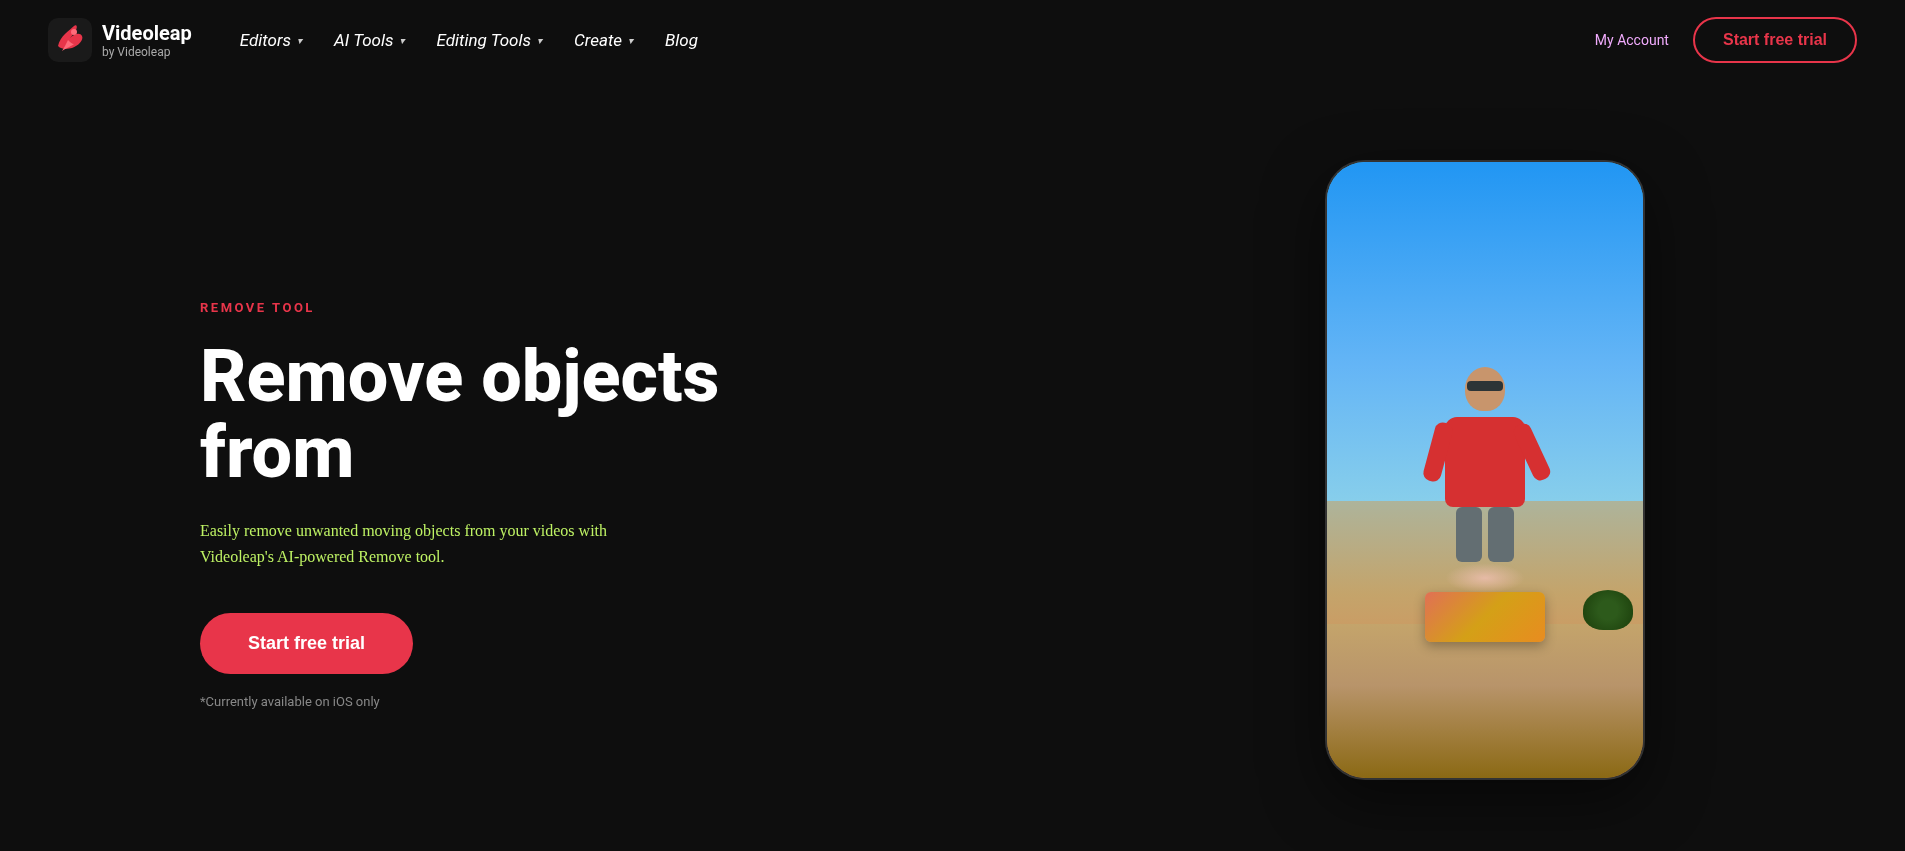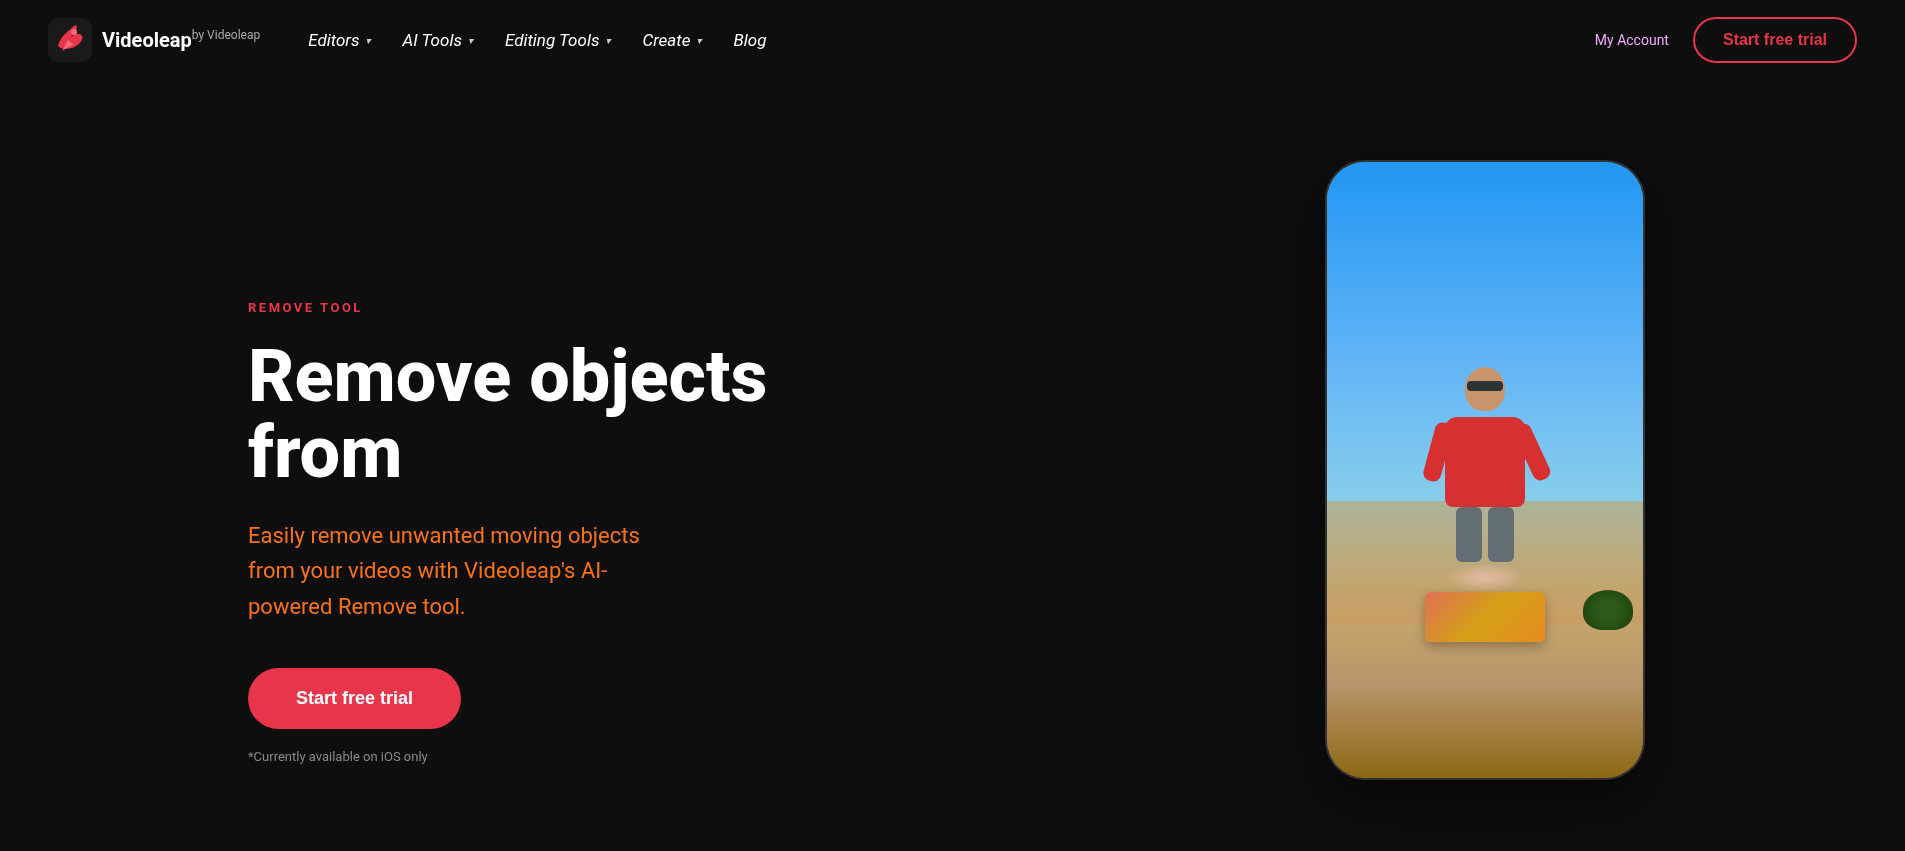--- a/index.html
+++ b/index.html
@@ -50,7 +50,7 @@
 
     .logo-text {
       display: flex;
-      flex-direction: row;
+      flex-direction: column;
     }
 
     .logo-name {

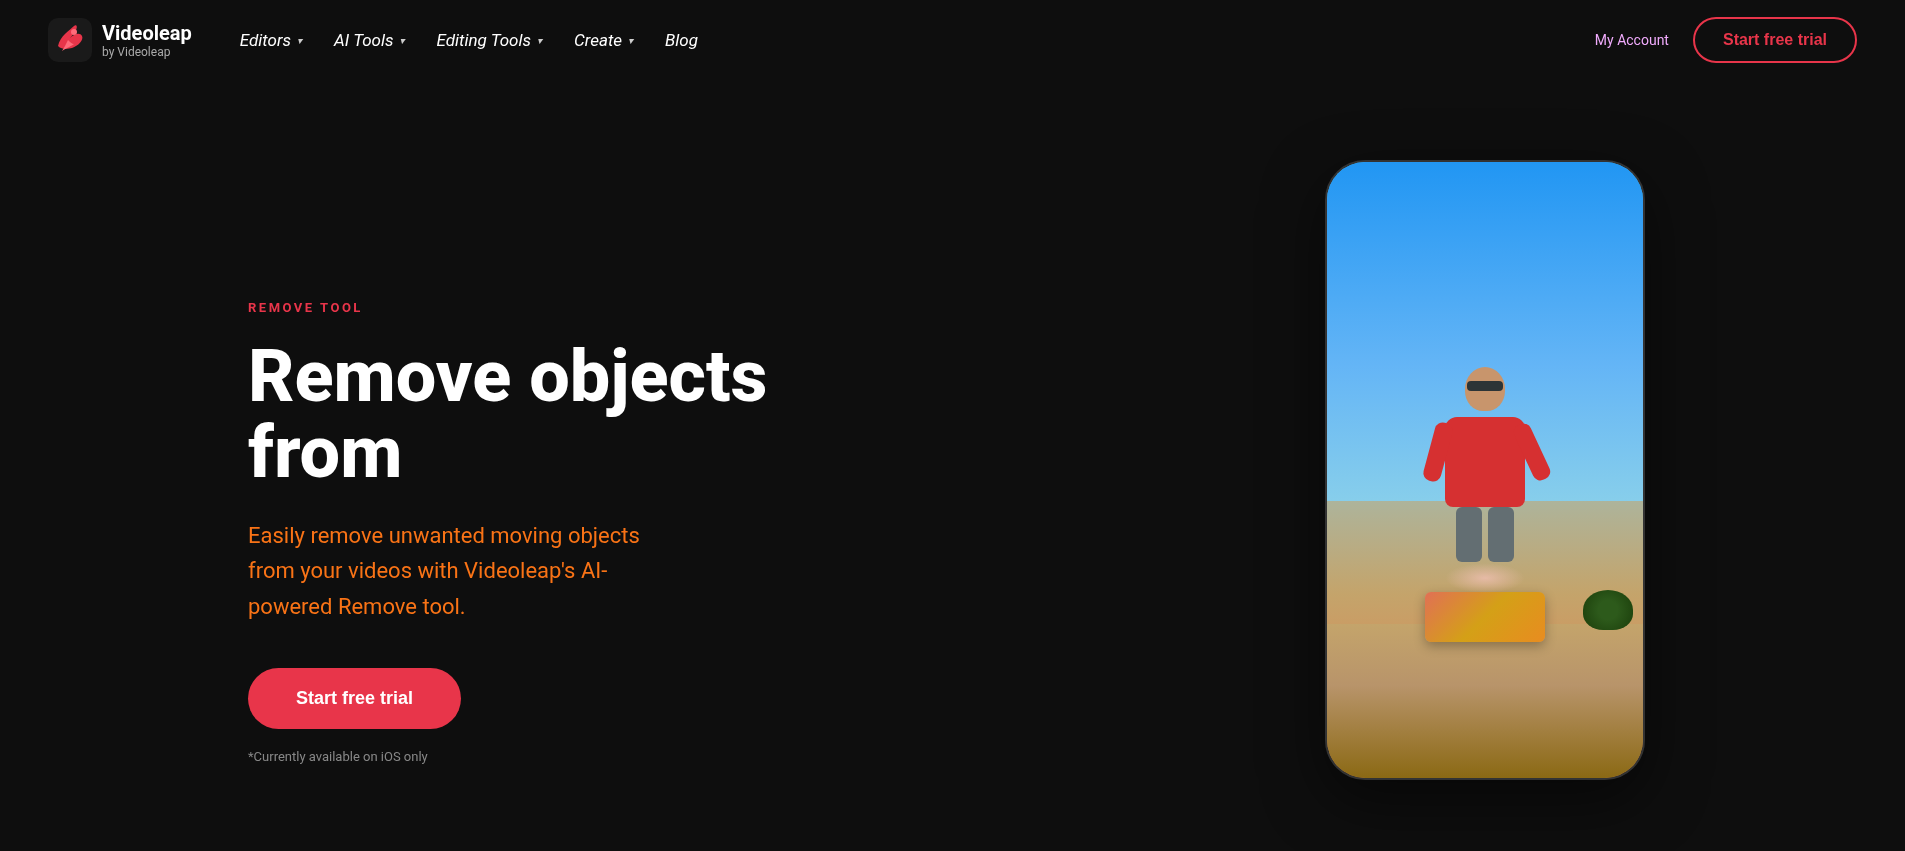--- a/index.html
+++ b/index.html
@@ -122,7 +122,6 @@
       padding: 60px 180px 48px 200px;
       min-height: 771px;
       position: relative;
-      margin-left: 48px;
     }
 
     .hero-content {

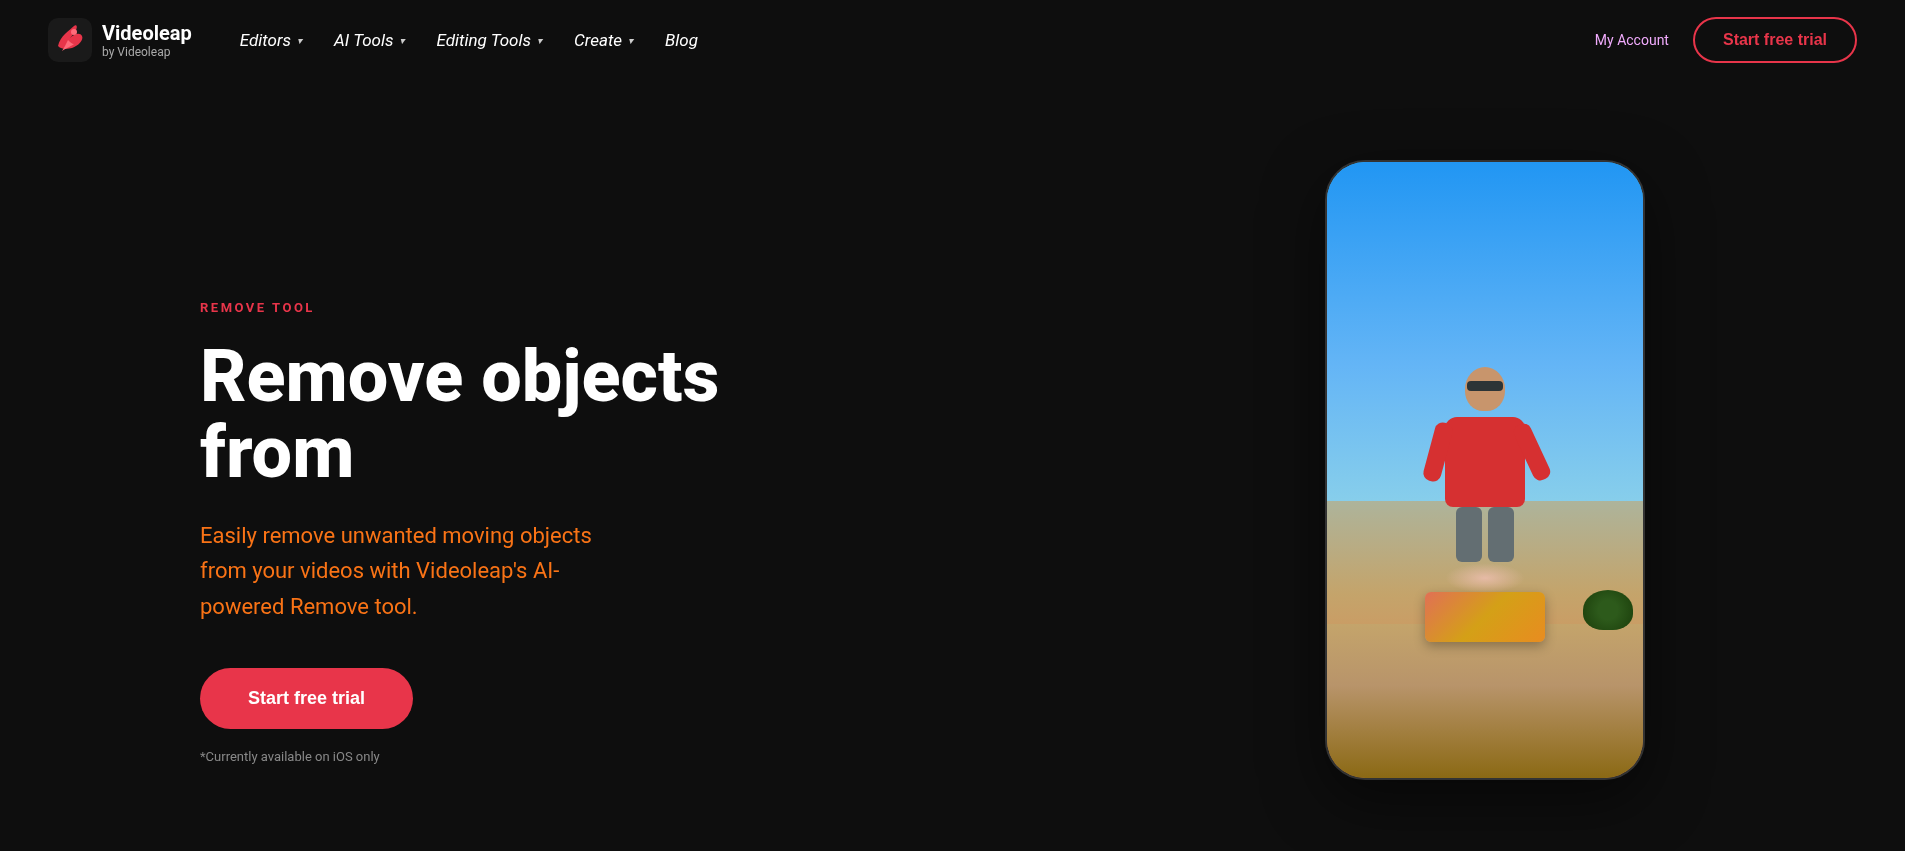--- a/index.html
+++ b/index.html
@@ -147,11 +147,12 @@
     }
 
     .hero-description {
-      font-size: 22px;
-      color: #f97316;
+      font-size: 16px;
+      color: #bef264;
       line-height: 1.6;
       margin-bottom: 44px;
       max-width: 440px;
+      font-family: Liberation Serif, serif;
     }
 
     .hero-cta-btn {

